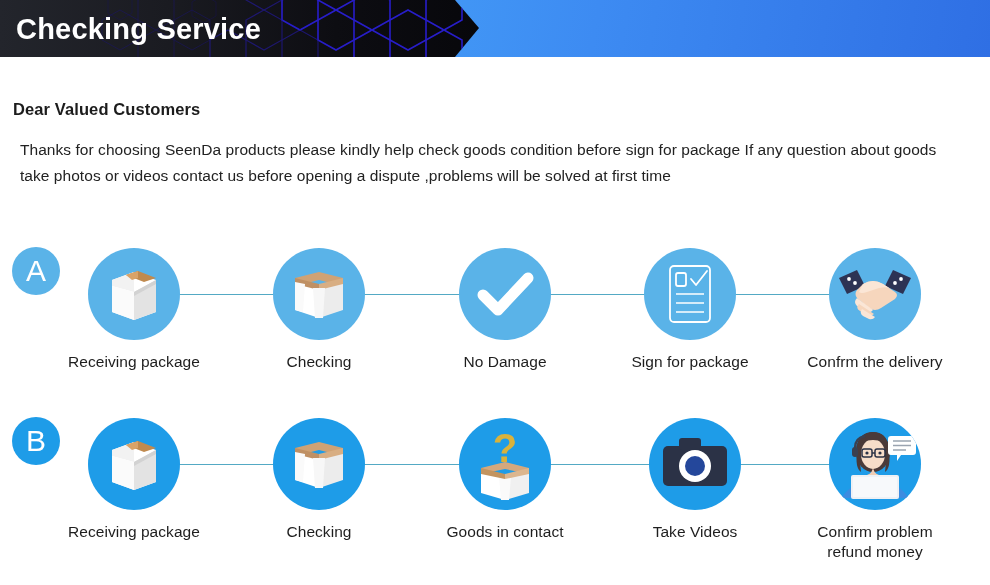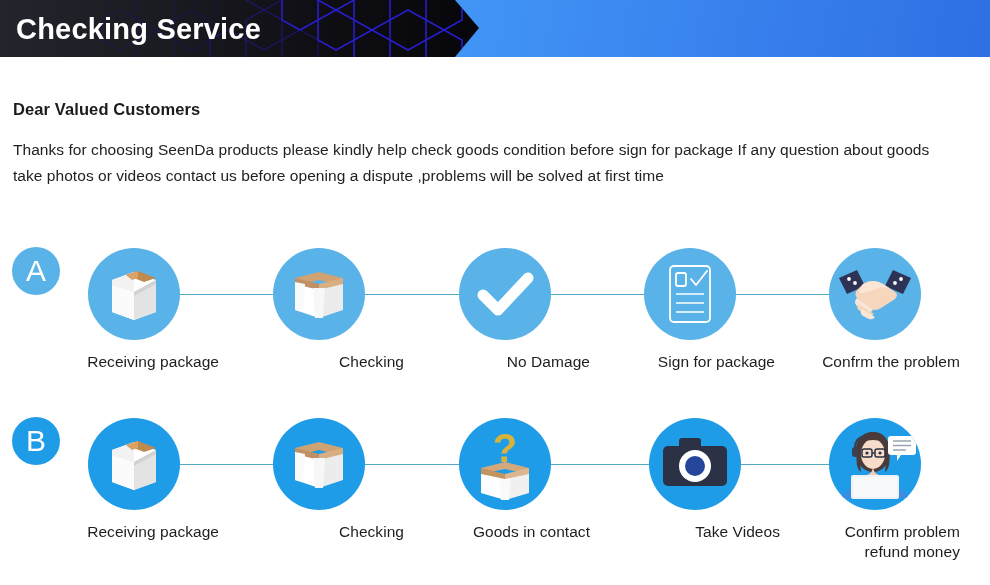--- a/index.html
+++ b/index.html
@@ -73,7 +73,7 @@
     font-size: 15.5px;
     color: #222222;
     line-height: 26px;
-    margin: 0;
+    margin: 7px;
     letter-spacing: 0.05px;
     width: 950px;
   }

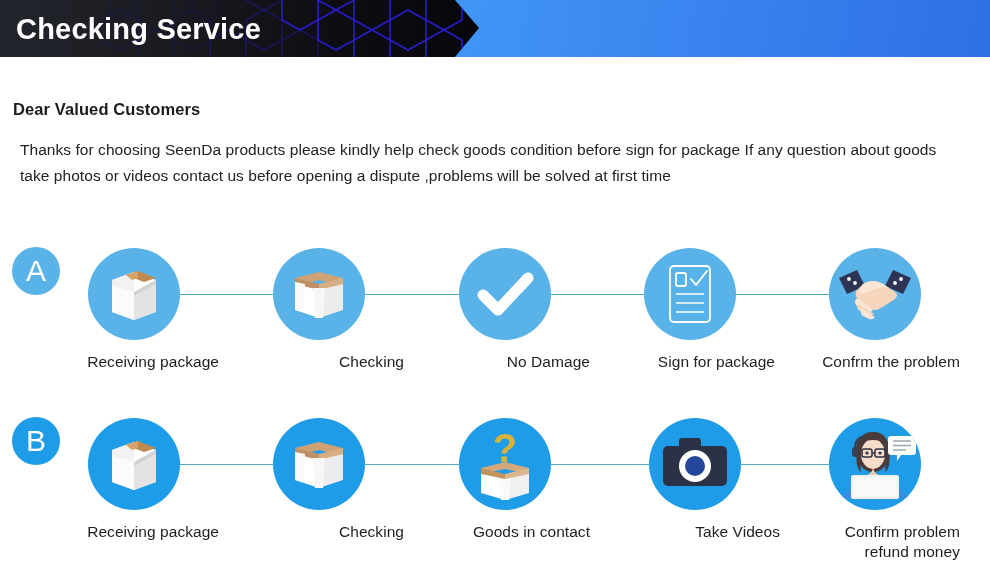--- a/index.html
+++ b/index.html
@@ -117,7 +117,7 @@
     position: absolute;
     top: 0;
     width: 170px;
-    text-align: right;
+    text-align: center;
   }
   .circle {
     position: relative;

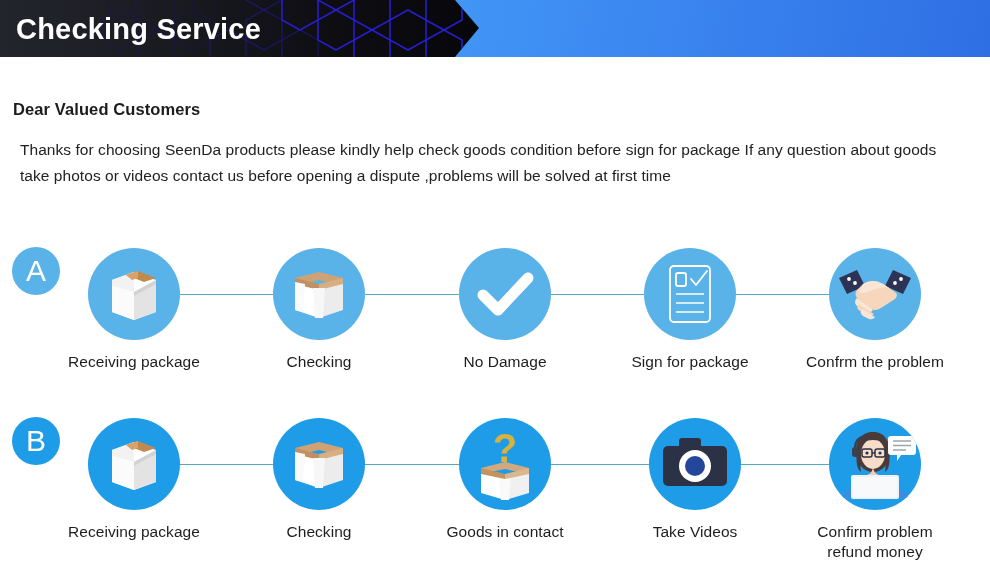--- a/index.html
+++ b/index.html
@@ -255,7 +255,7 @@
         <path d="M33 61 Q30 65 34 68 L40 71 Q44 72 46 69" fill="#fbe6d6"></path>
       </svg>
     </div>
-    <div class="step-label">Confrm the problem</div>
+    <div class="step-label">Confrm the delivery</div>
   </div>
 </div>
 

